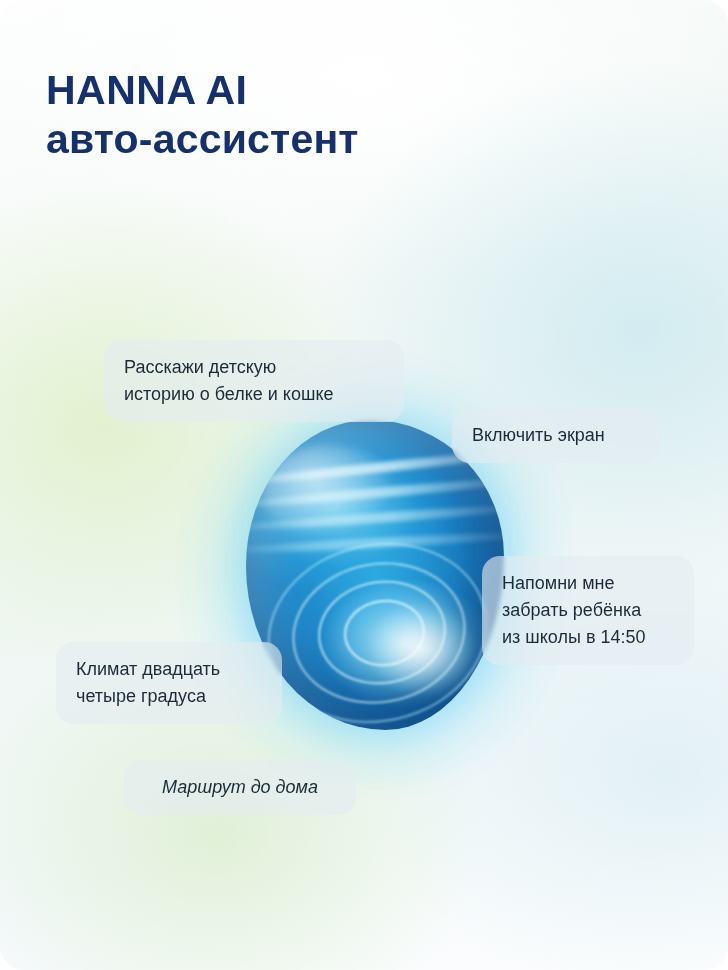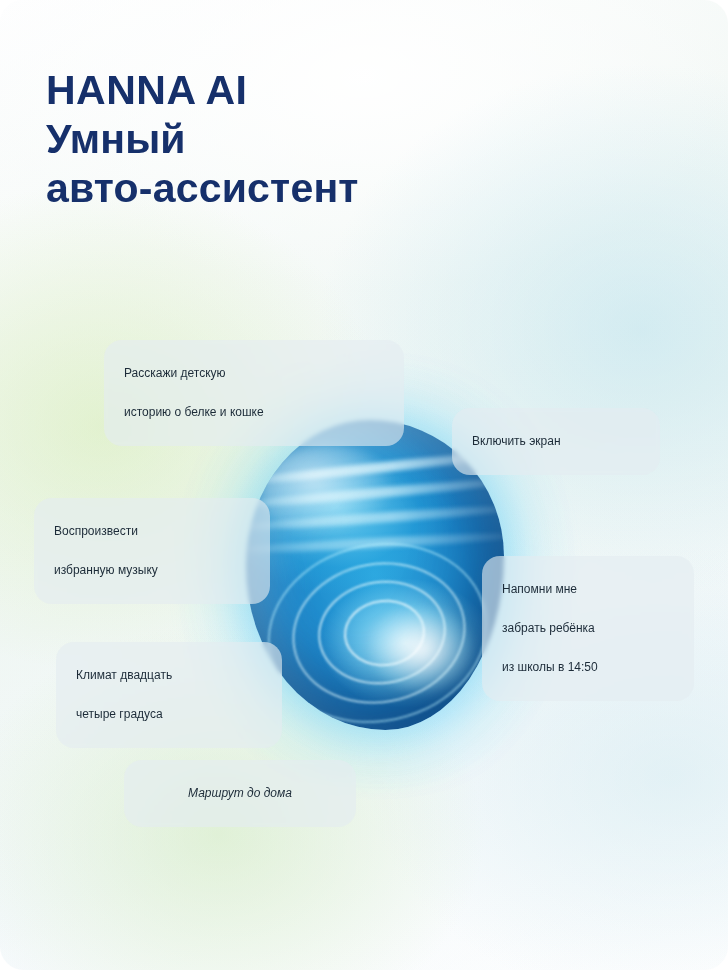--- a/index.html
+++ b/index.html
@@ -151,7 +151,6 @@
 
   <div class="title-block">
     <div class="title-line brand">HANNA AI</div>
-    <div class="title-line">Умный</div>
     <div class="title-line">авто-ассистент</div>
   </div>
 

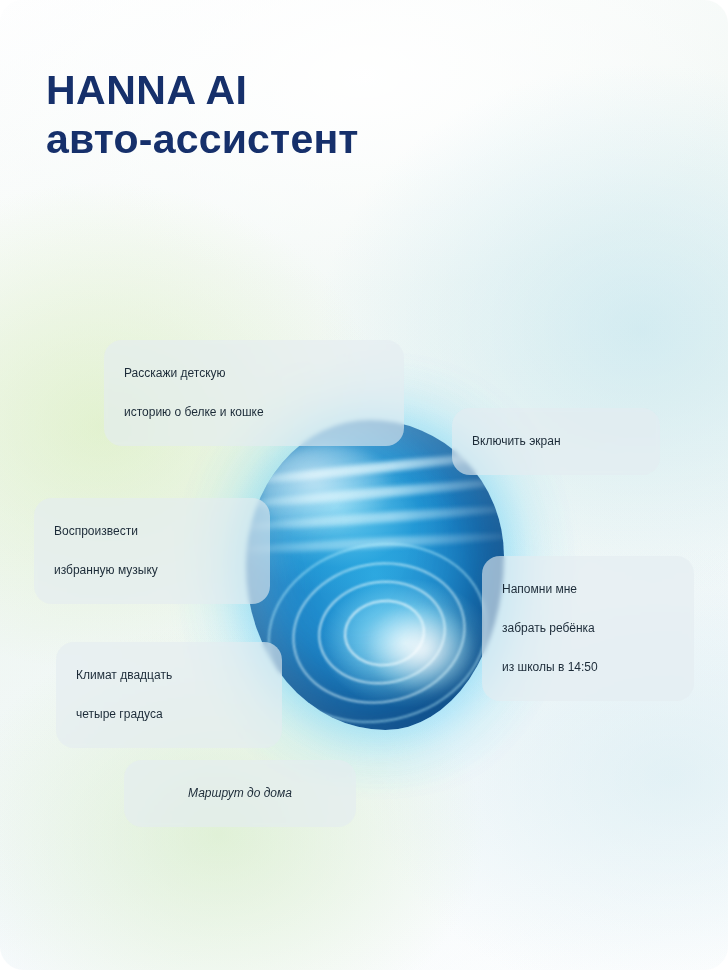--- a/index.html
+++ b/index.html
@@ -129,8 +129,8 @@
     background: rgba(228,236,240,0.62);
     border-radius: 18px;
     color: #1c2b38;
-    font-size: 12px;
-    line-height: 39px;
+    font-size: 18px;
+    line-height: 27px;
     padding: 14px 20px;
     box-sizing: border-box;
     backdrop-filter: blur(2px);

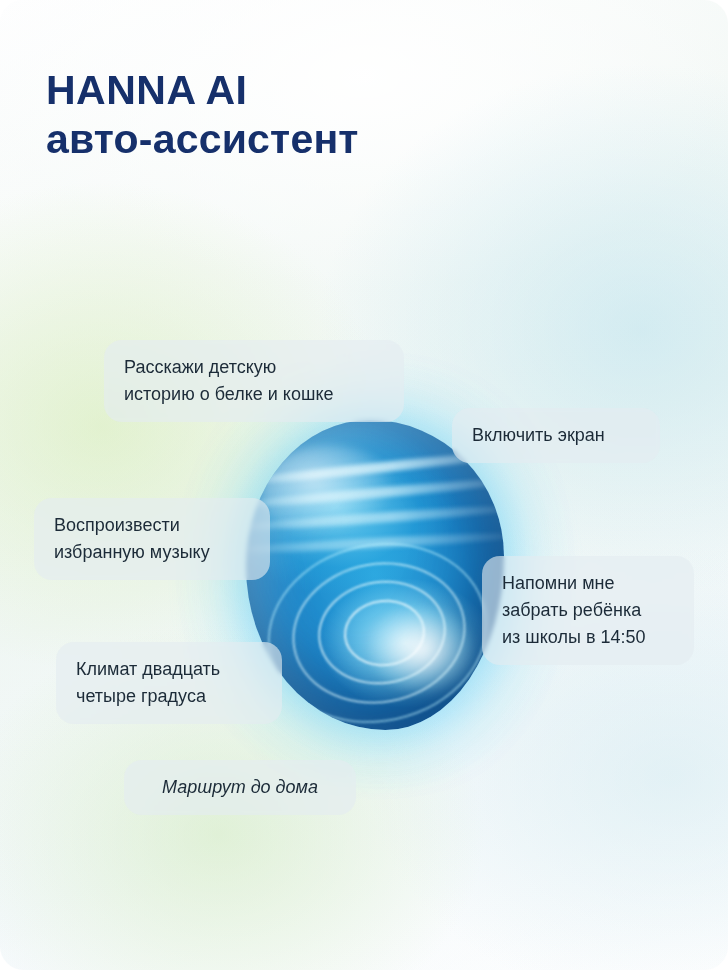--- a/index.html
+++ b/index.html
@@ -173,8 +173,6 @@
   <div class="chip c1">Расскажи детскую
 историю о белке и кошке</div>
   <div class="chip c2">Включить экран</div>
-  <div class="chip c3">Воспроизвести
-избранную музыку</div>
   <div class="chip c4">Напомни мне
 забрать ребёнка
 из школы в 14:50</div>

